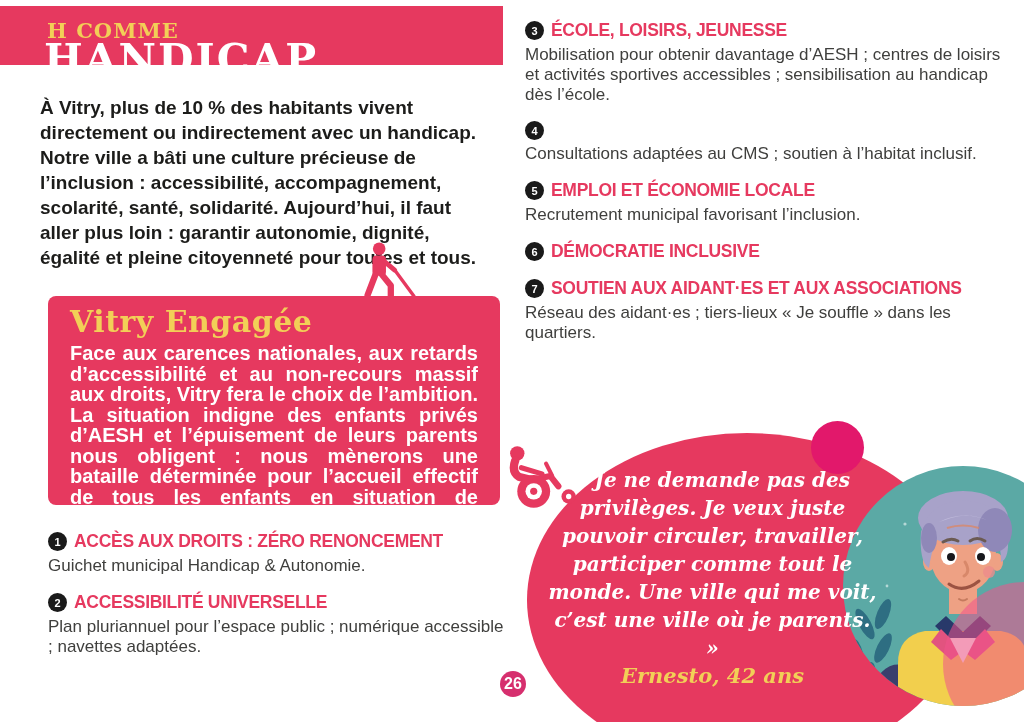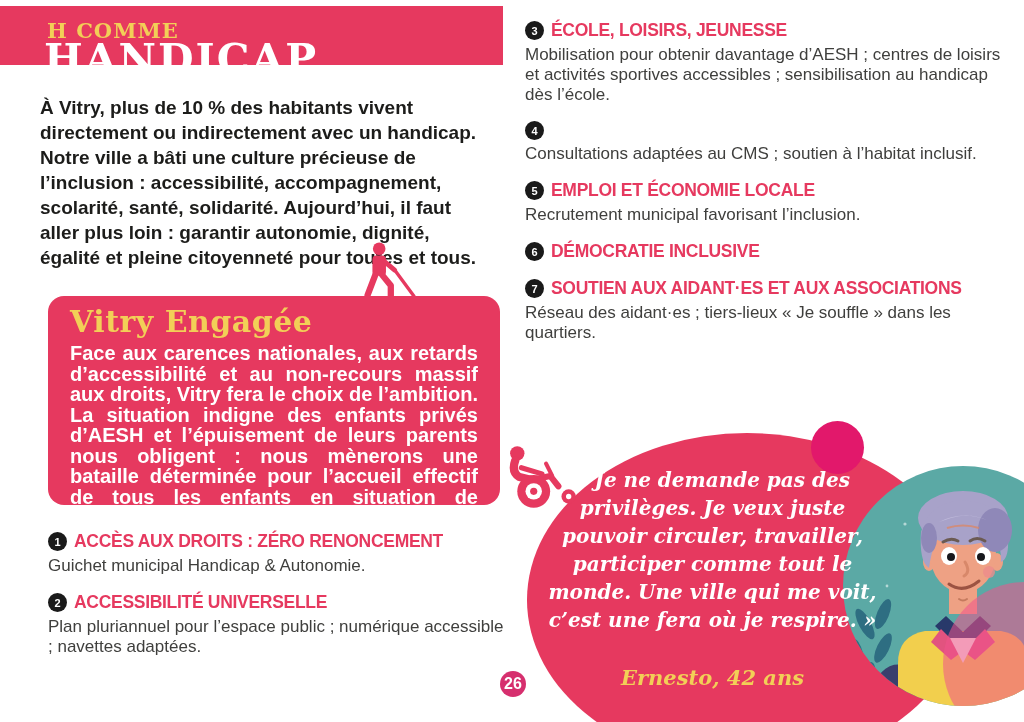--- a/index.html
+++ b/index.html
@@ -37,7 +37,7 @@
   
   .vitry-box{
     position:absolute;left:48px;top:296px;width:452px;height:209px;
-    background:var(--pink);border-radius:16px;padding:9px 22px 10px 22px;
+    background:var(--pink);border-radius:8px;padding:9px 22px 10px 22px;
   }
   .vitry-title{
     color:var(--yellow);font-family:"DejaVu Serif", serif;font-weight:bold;

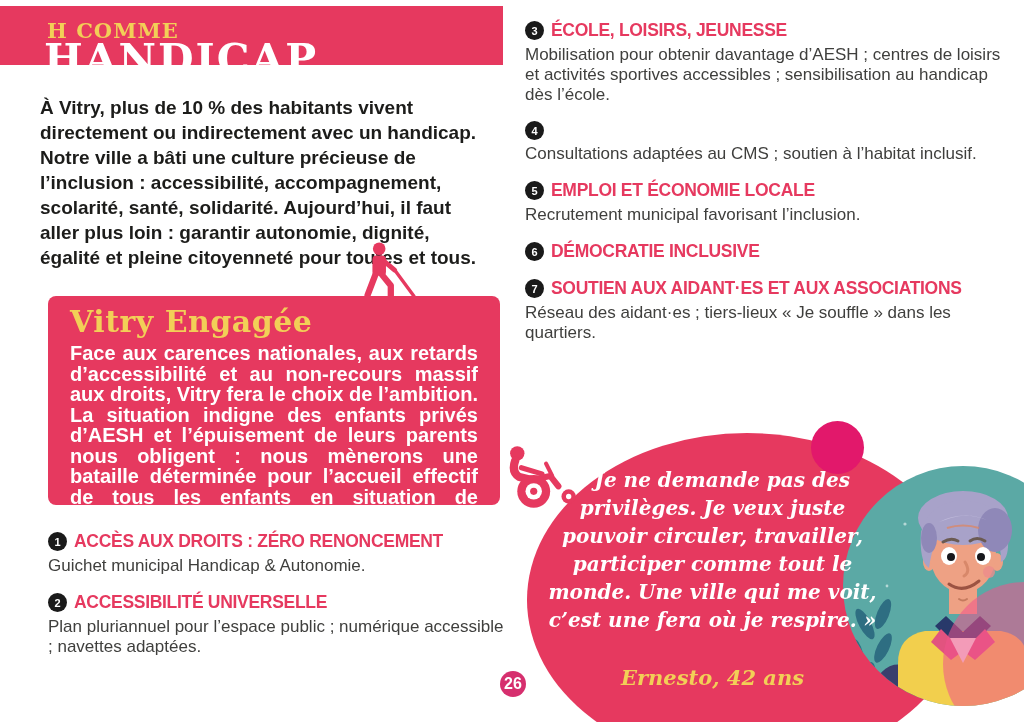--- a/index.html
+++ b/index.html
@@ -261,7 +261,7 @@
   </span>
 
   <div class="quote">
-    <div>« Je ne demande pas des privilèges. Je veux juste pouvoir circuler, travailler, participer comme tout le monde. Une ville qui me voit, c’est une fera où je respire. »</div>
+    <div>« Je ne demande pas des privilèges. Je veux juste pouvoir circuler, travailler, participer comme tout le monde. Une ville qui me voit, c’est une ville où je parents. »</div>
     <div class="quote-author">Ernesto, 42 ans</div>
   </div>
 

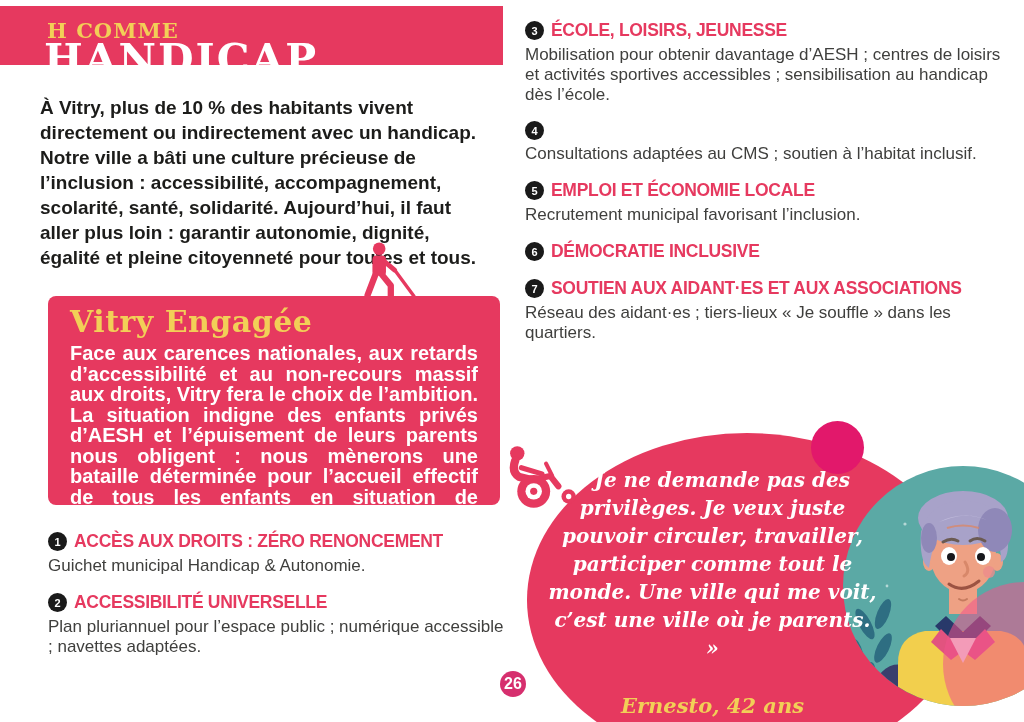--- a/index.html
+++ b/index.html
@@ -80,7 +80,7 @@
     font-size:20px;line-height:28px;
   }
   .quote-author{
-    margin-top:30px;color:var(--yellow);font-size:21px;
+    margin-top:0;color:var(--yellow);font-size:21px;
   }
   
   .blind-icon{position:absolute;left:352px;top:241px;width:66px;height:60px;}

